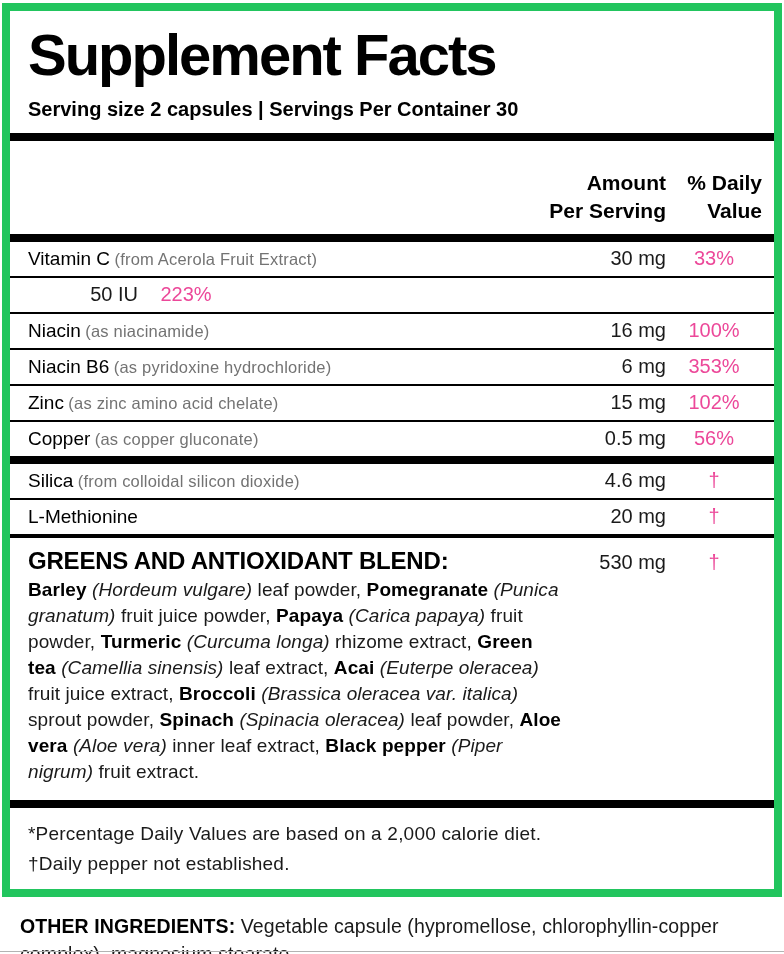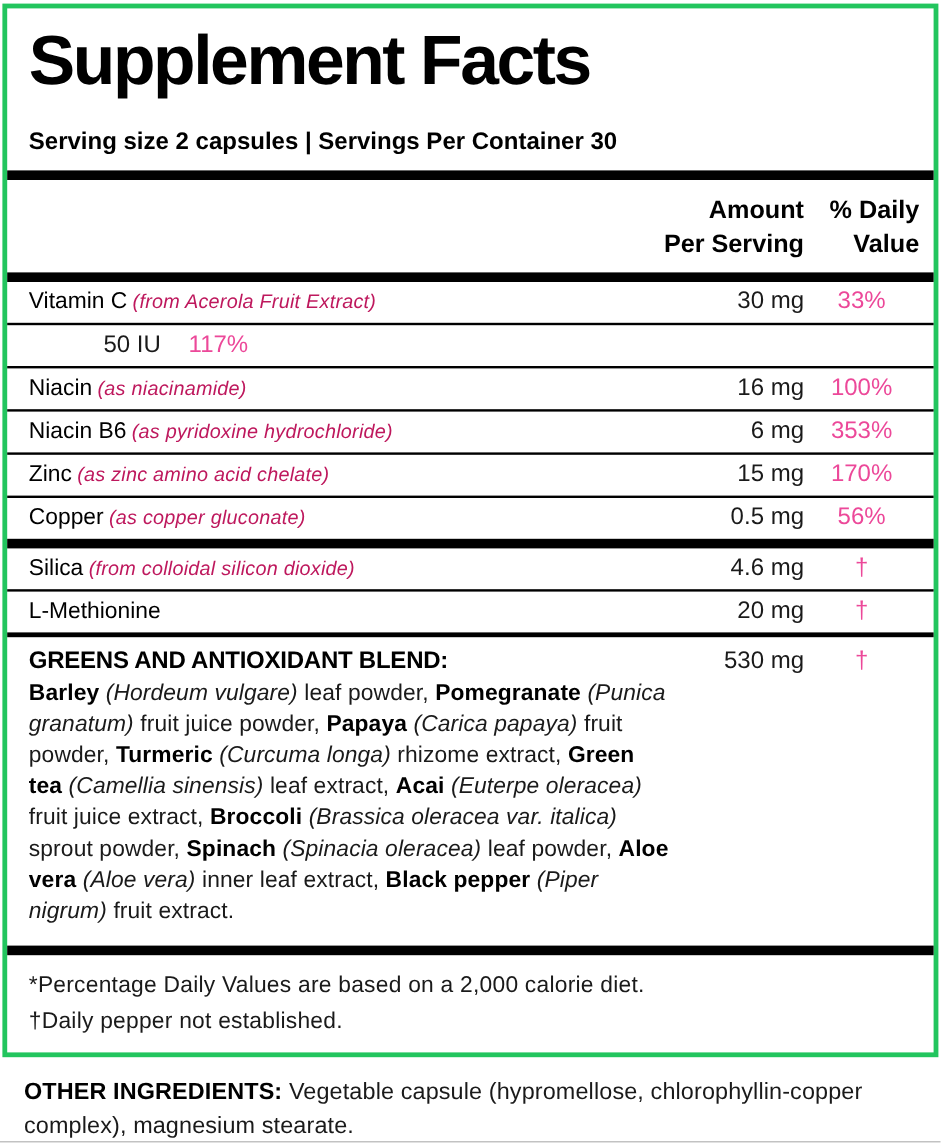--- a/index.html
+++ b/index.html
@@ -20,7 +20,7 @@
   
   .label-box {
     margin: 3px 2px 0 2px;
-    border: 4px solid #22c55e;
+    border: 8px solid #22c55e;
     background: #fff;
   }
   .title-section { padding: 14px 18px 12px 18px; }

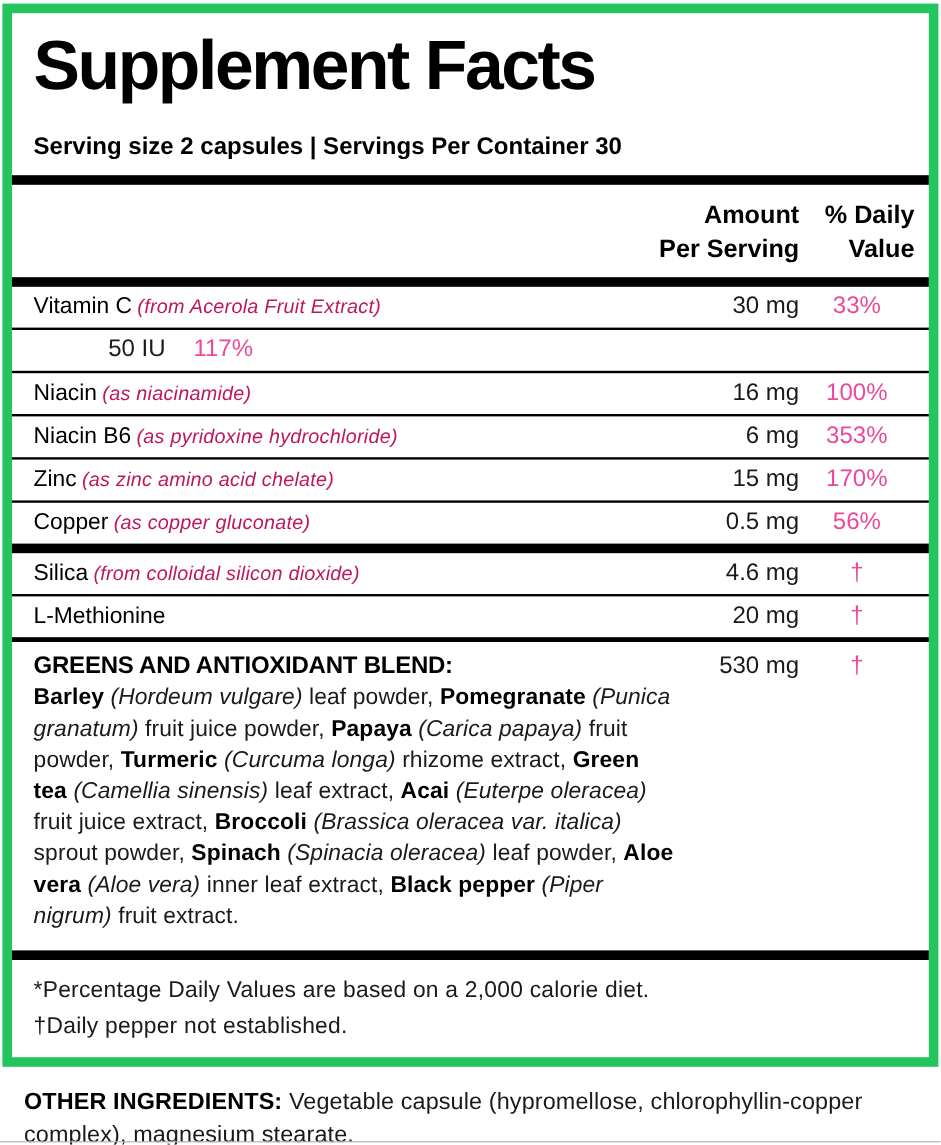--- a/index.html
+++ b/index.html
@@ -32,7 +32,7 @@
     line-height: 1.04;
   }
   .serving-line {
-    margin-top: 26px;
+    margin-top: 13px;
     font-size: 20px;
     font-weight: 700;
   }

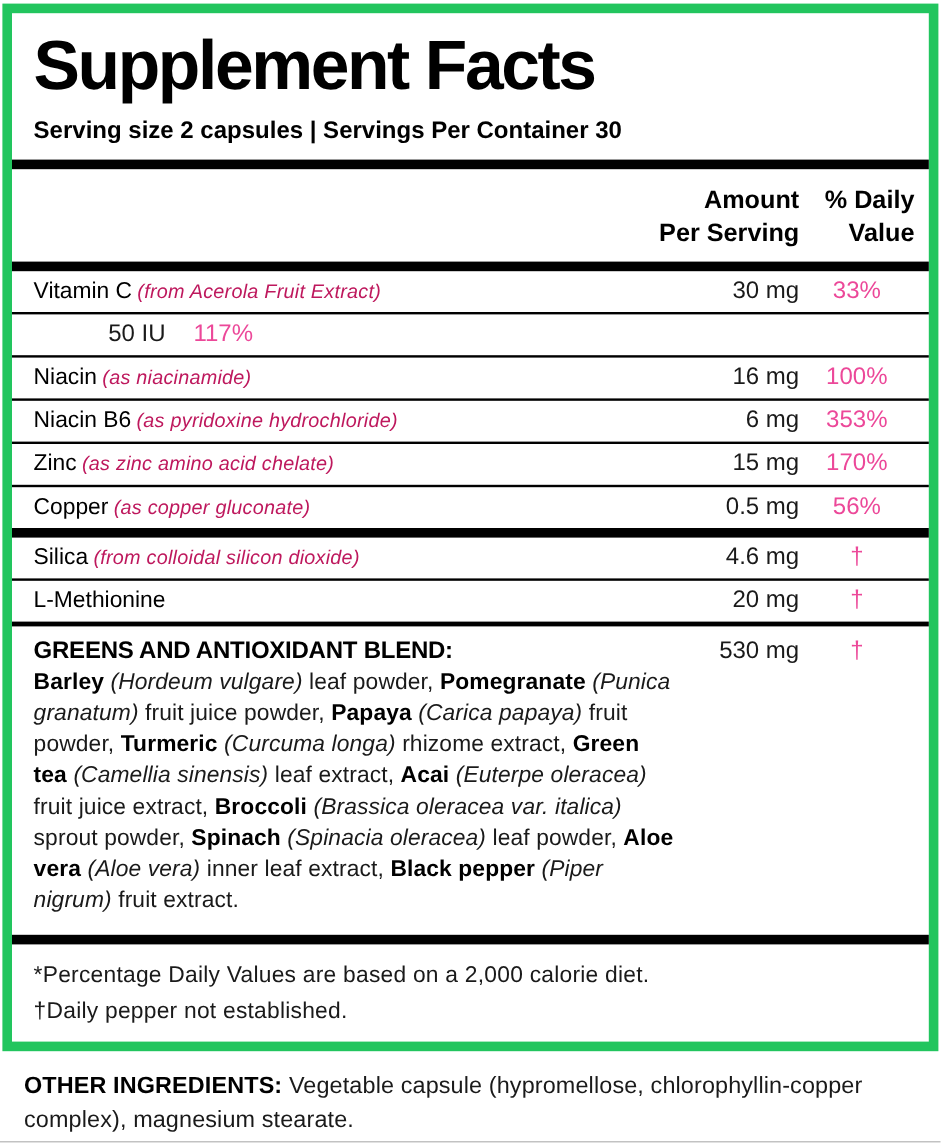--- a/index.html
+++ b/index.html
@@ -53,6 +53,7 @@
     text-align: right;
     line-height: 1.32;
     white-space: nowrap;
+    margin-top: 16px;
   }
   .hdr-amount { width: 150px; }
   .hdr-dv { width: 96px; }

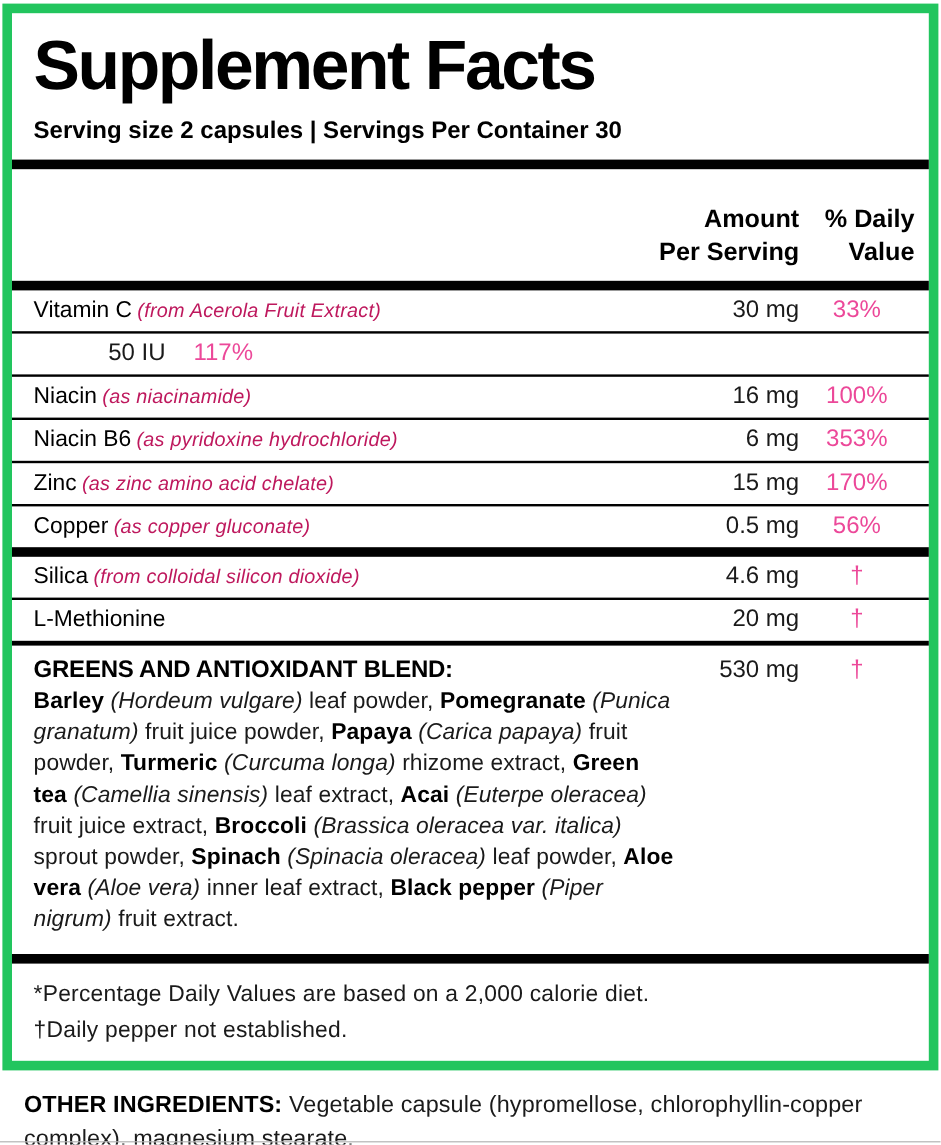--- a/index.html
+++ b/index.html
@@ -68,7 +68,7 @@
   .row + .row { border-top: 2px solid #000; }
   .cell-name { flex: 1; min-width: 0; }
   .nm { font-weight: 400; font-size: 19px; }
-  .dt { font-size: 16.5px; color: #be185d; letter-spacing: 0.2px; font-style: italic; }
+  .dt { font-size: 16.5px; color: #737373; letter-spacing: 0.2px; }
   .cell-amount {
     width: 110px; flex: none;
     text-align: right;

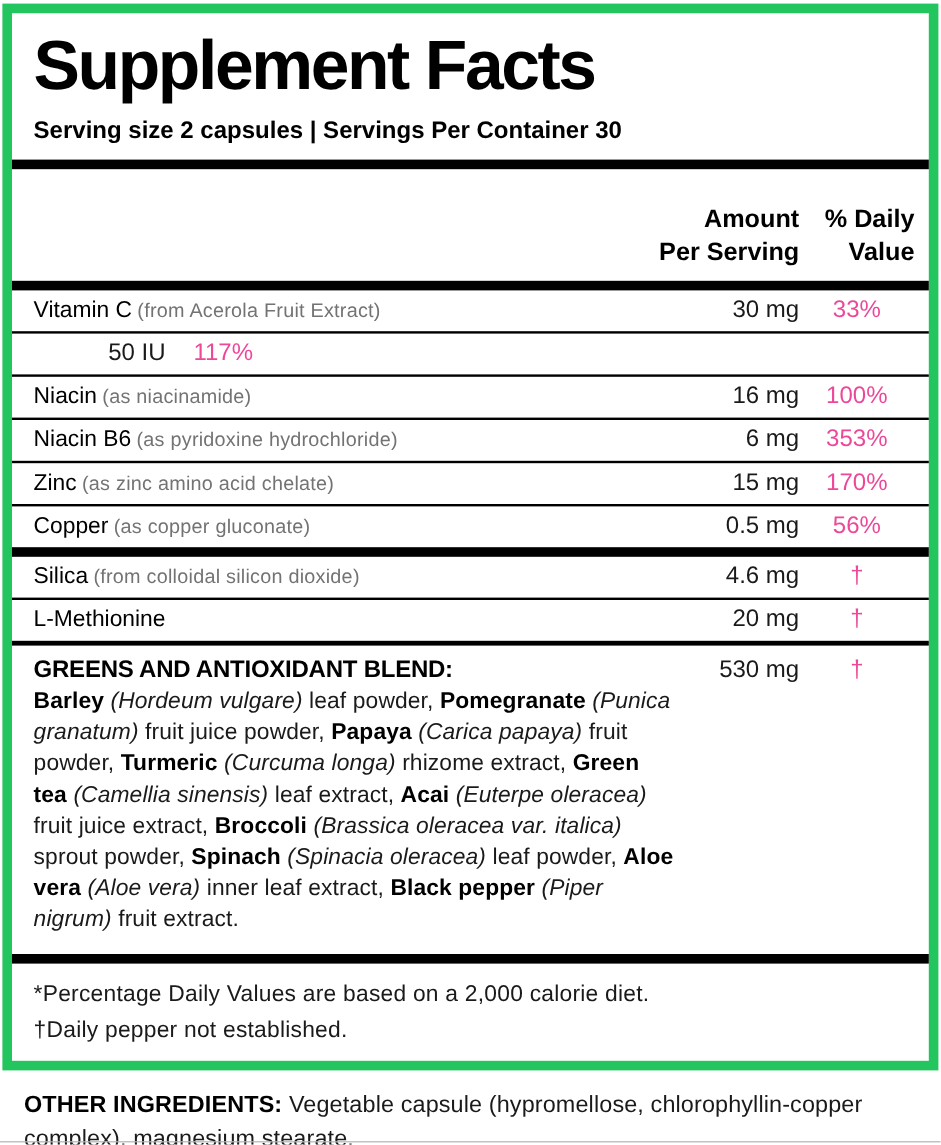--- a/index.html
+++ b/index.html
@@ -163,7 +163,7 @@
 
         <div class="row">
           <div class="cell-amount">50 IU</div>
-          <div class="cell-dv">117%</div>
+          <div class="cell-dv">223%</div>
         </div>
 
         <div class="row">

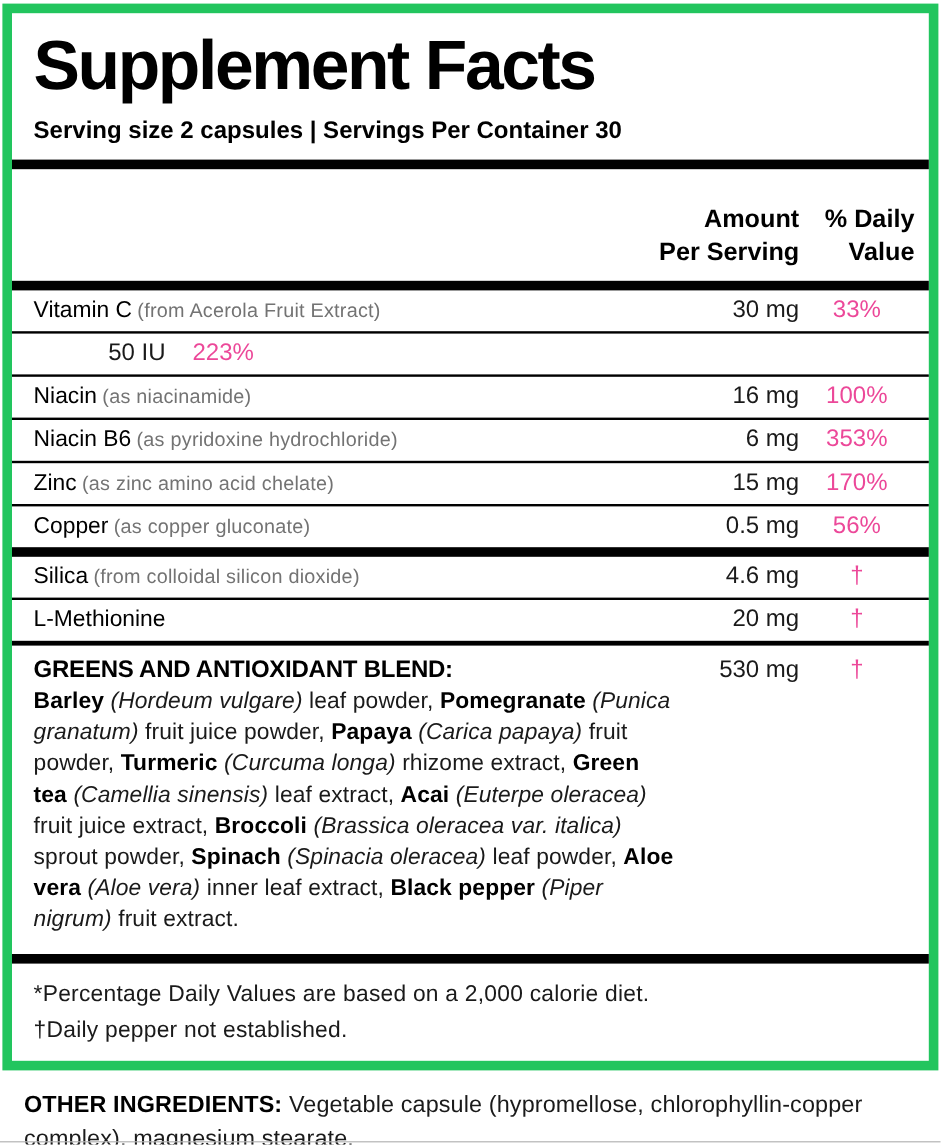--- a/index.html
+++ b/index.html
@@ -190,7 +190,7 @@
             <span class="dt">(as zinc amino acid chelate)</span>
           </div>
           <div class="cell-amount">15 mg</div>
-          <div class="cell-dv">170%</div>
+          <div class="cell-dv">102%</div>
         </div>
 
         <div class="row">

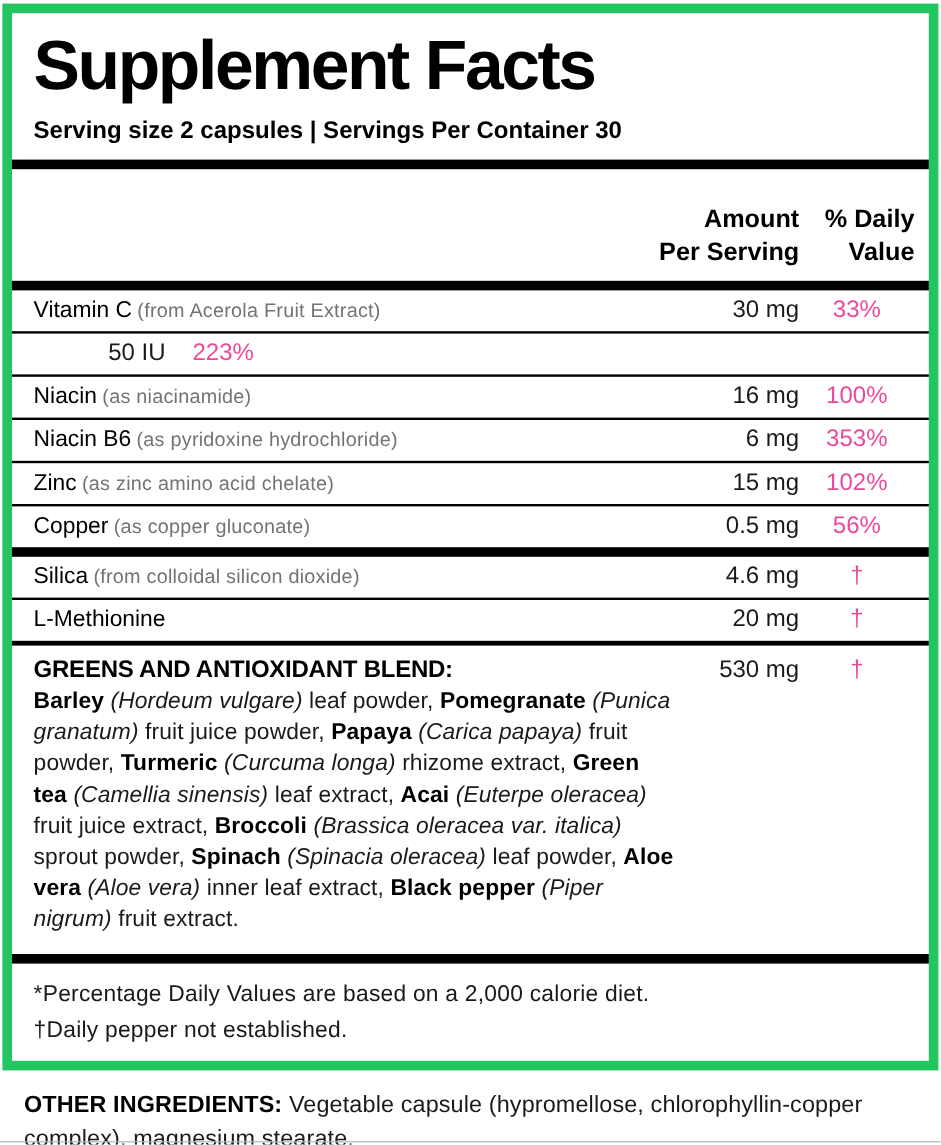--- a/index.html
+++ b/index.html
@@ -85,7 +85,7 @@
   
   .blend { padding: 9px 12px 15px 18px; }
   .blend-row { display: flex; align-items: baseline; }
-  .blend-heading { font-weight: 700; font-size: 20px; letter-spacing: -0.2px; }
+  .blend-heading { font-weight: 700; font-size: 24px; letter-spacing: -0.2px; }
   .blend-desc {
     margin: 2px 0 0 0;
     width: 537px;

